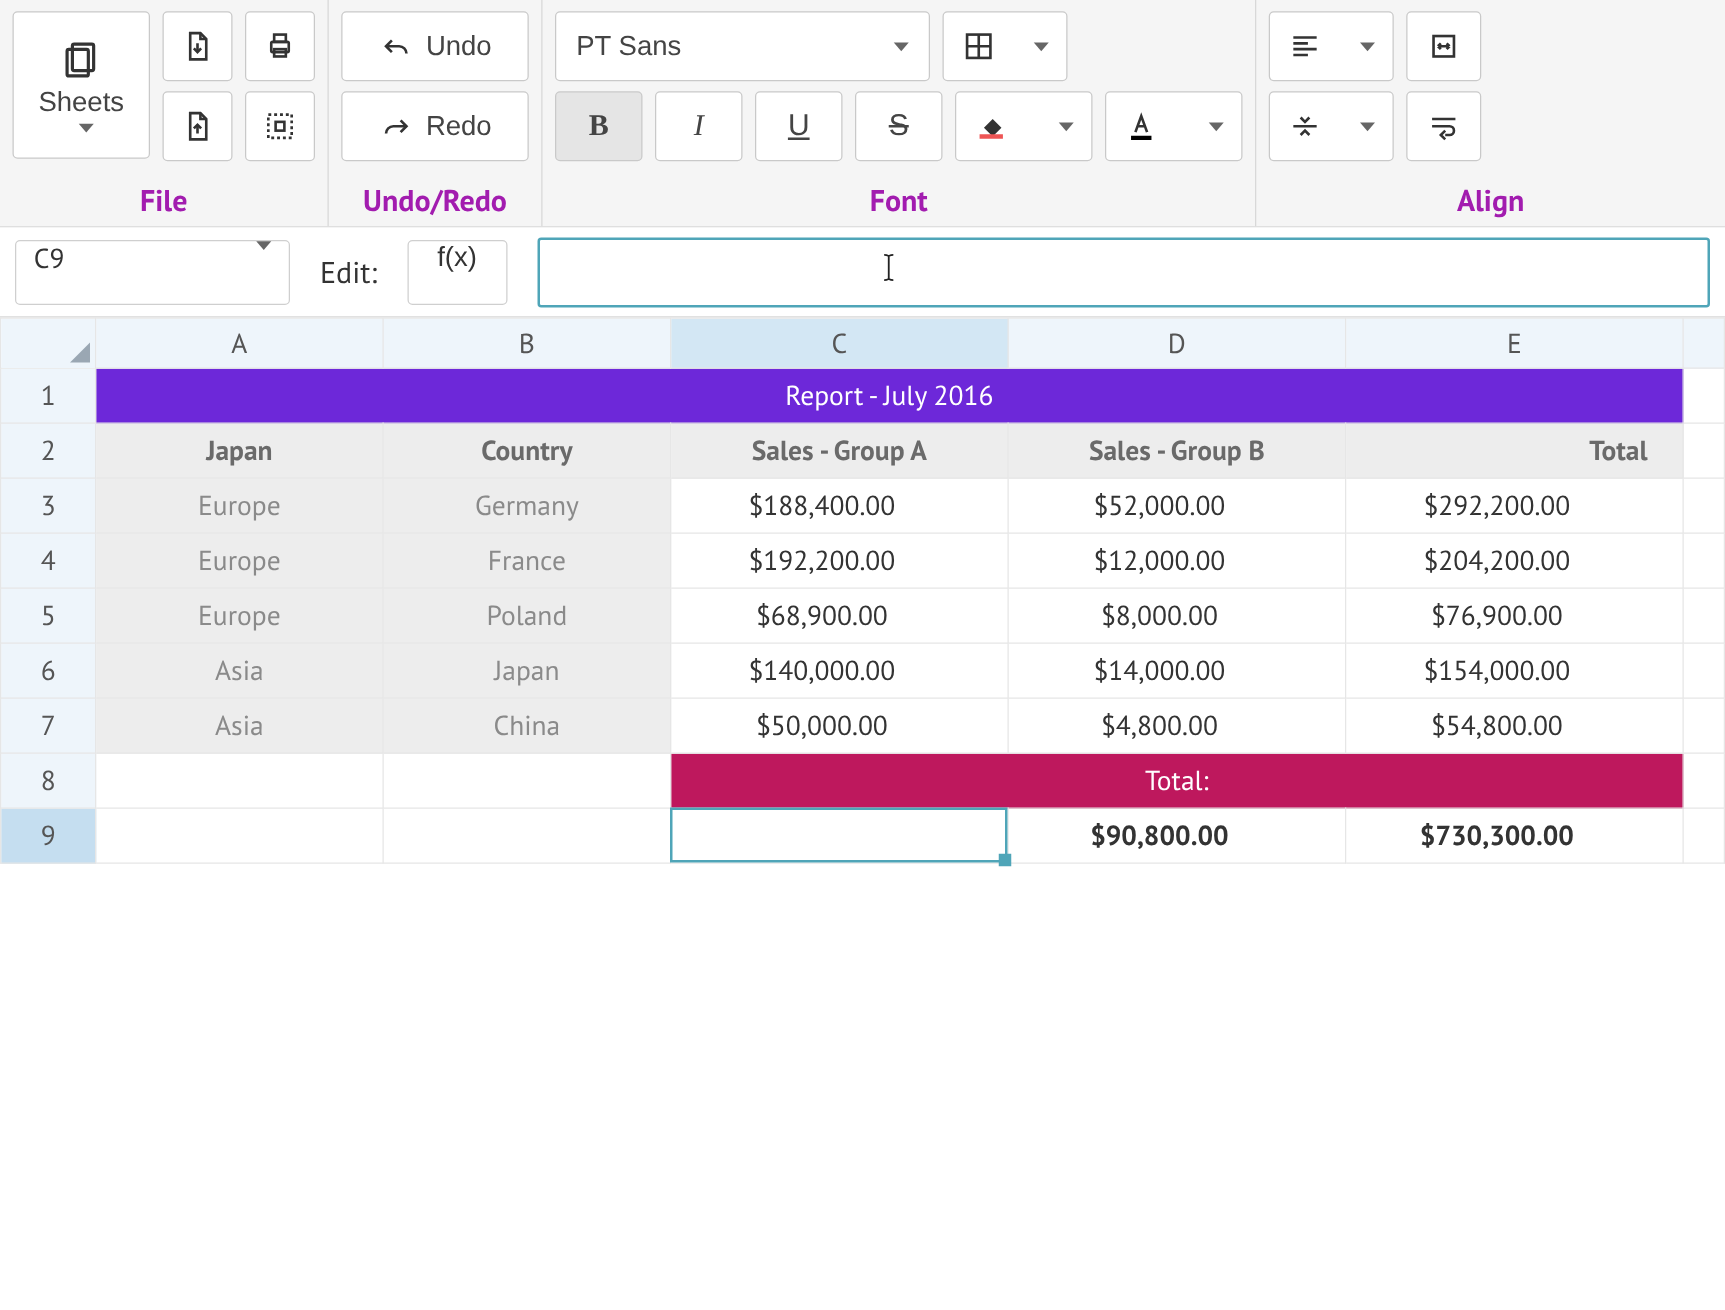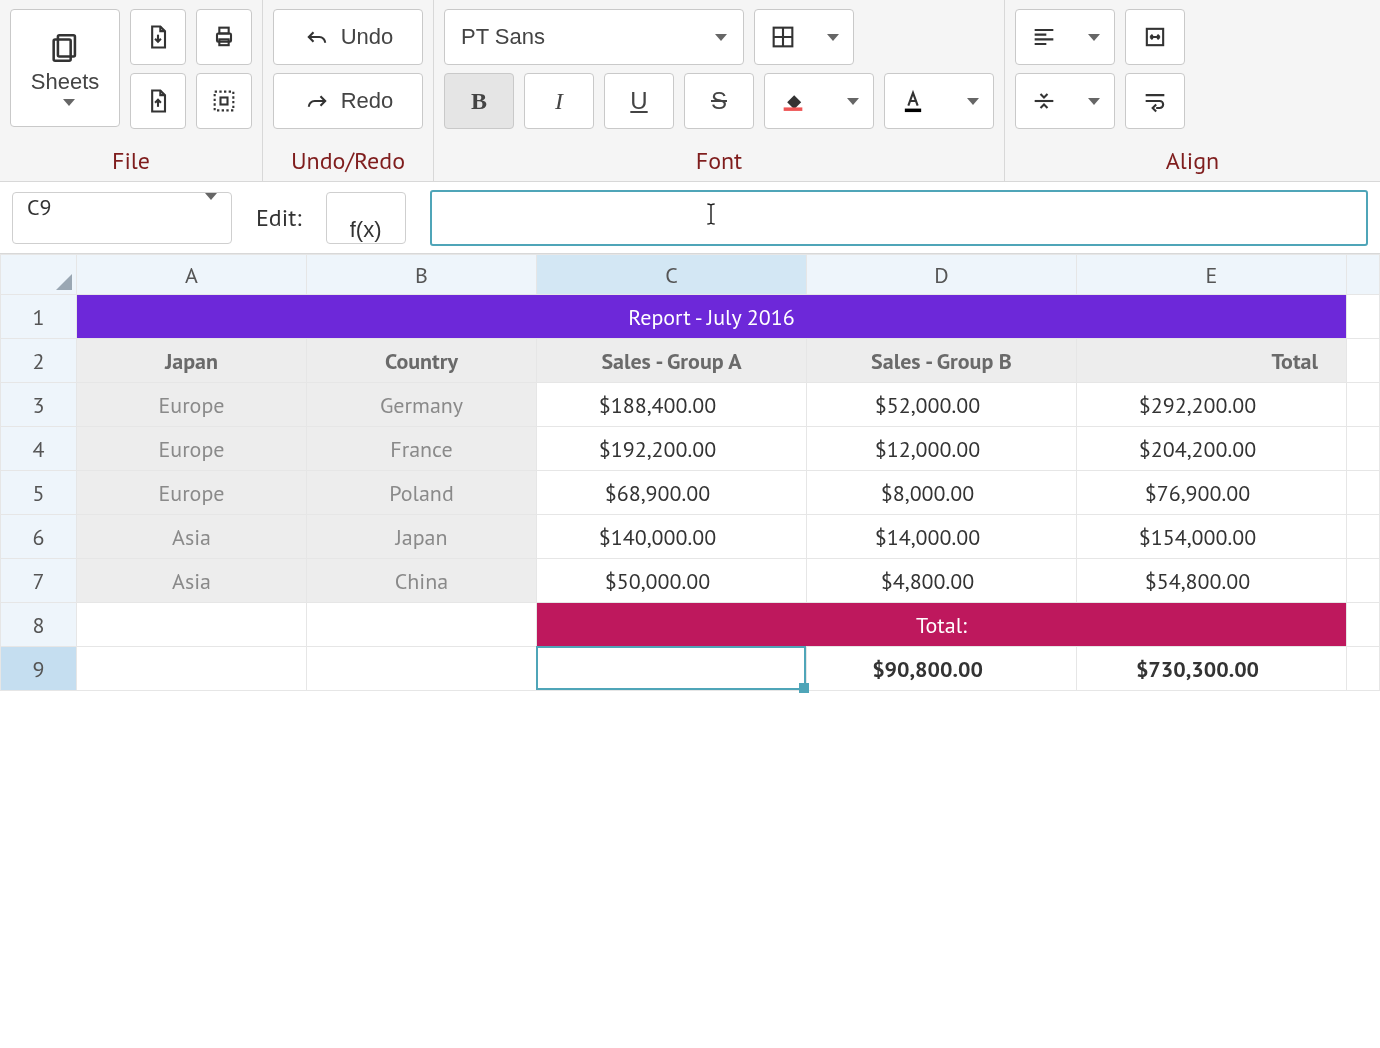--- a/index.html
+++ b/index.html
@@ -22,7 +22,7 @@
     border-right: 1px solid #d8d8d8;
   }
   .tgroup-body { display: flex; align-items: flex-start; gap: 10px; height: 130px; }
-  .tgroup-label { text-align: center; font-size: 24px; color: #7f1d1d; margin-top: 6px; }
+  .tgroup-label { text-align: center; font-size: 24px; color: #a21caf; margin-top: 6px; font-weight: bold; }
 
   .btn {
     background: #fff;

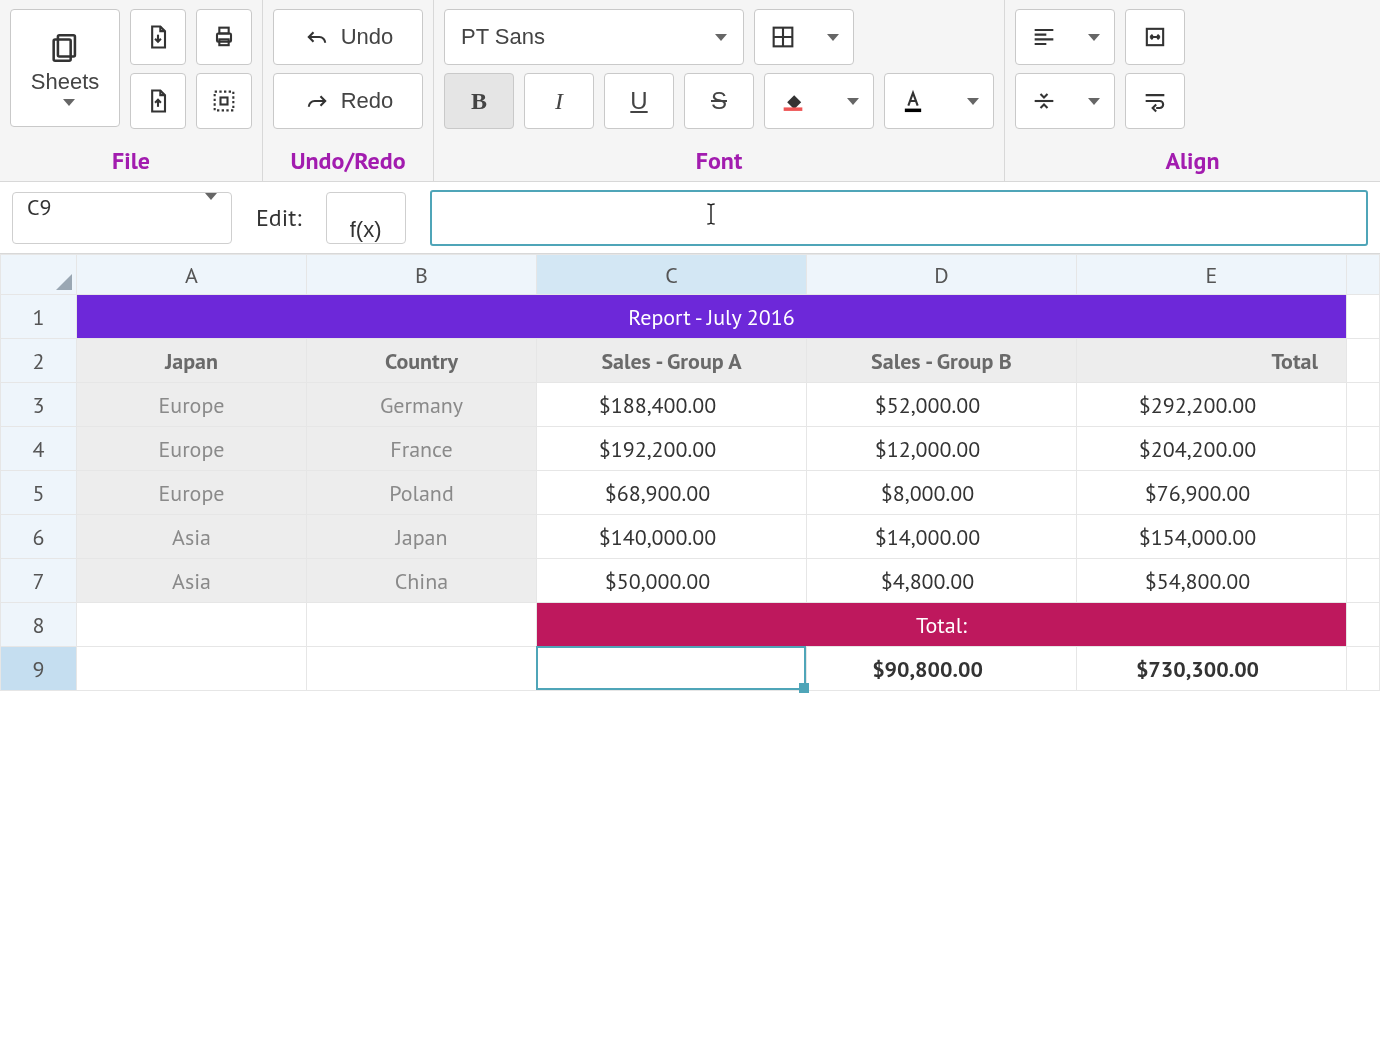--- a/index.html
+++ b/index.html
@@ -87,7 +87,7 @@
     height: 52px;
     width: 80px;
     display: inline-flex;
-    align-items: flex-end;
+    align-items: flex-start;
     justify-content: center;
     background: #fff;
     font-size: 22px;

